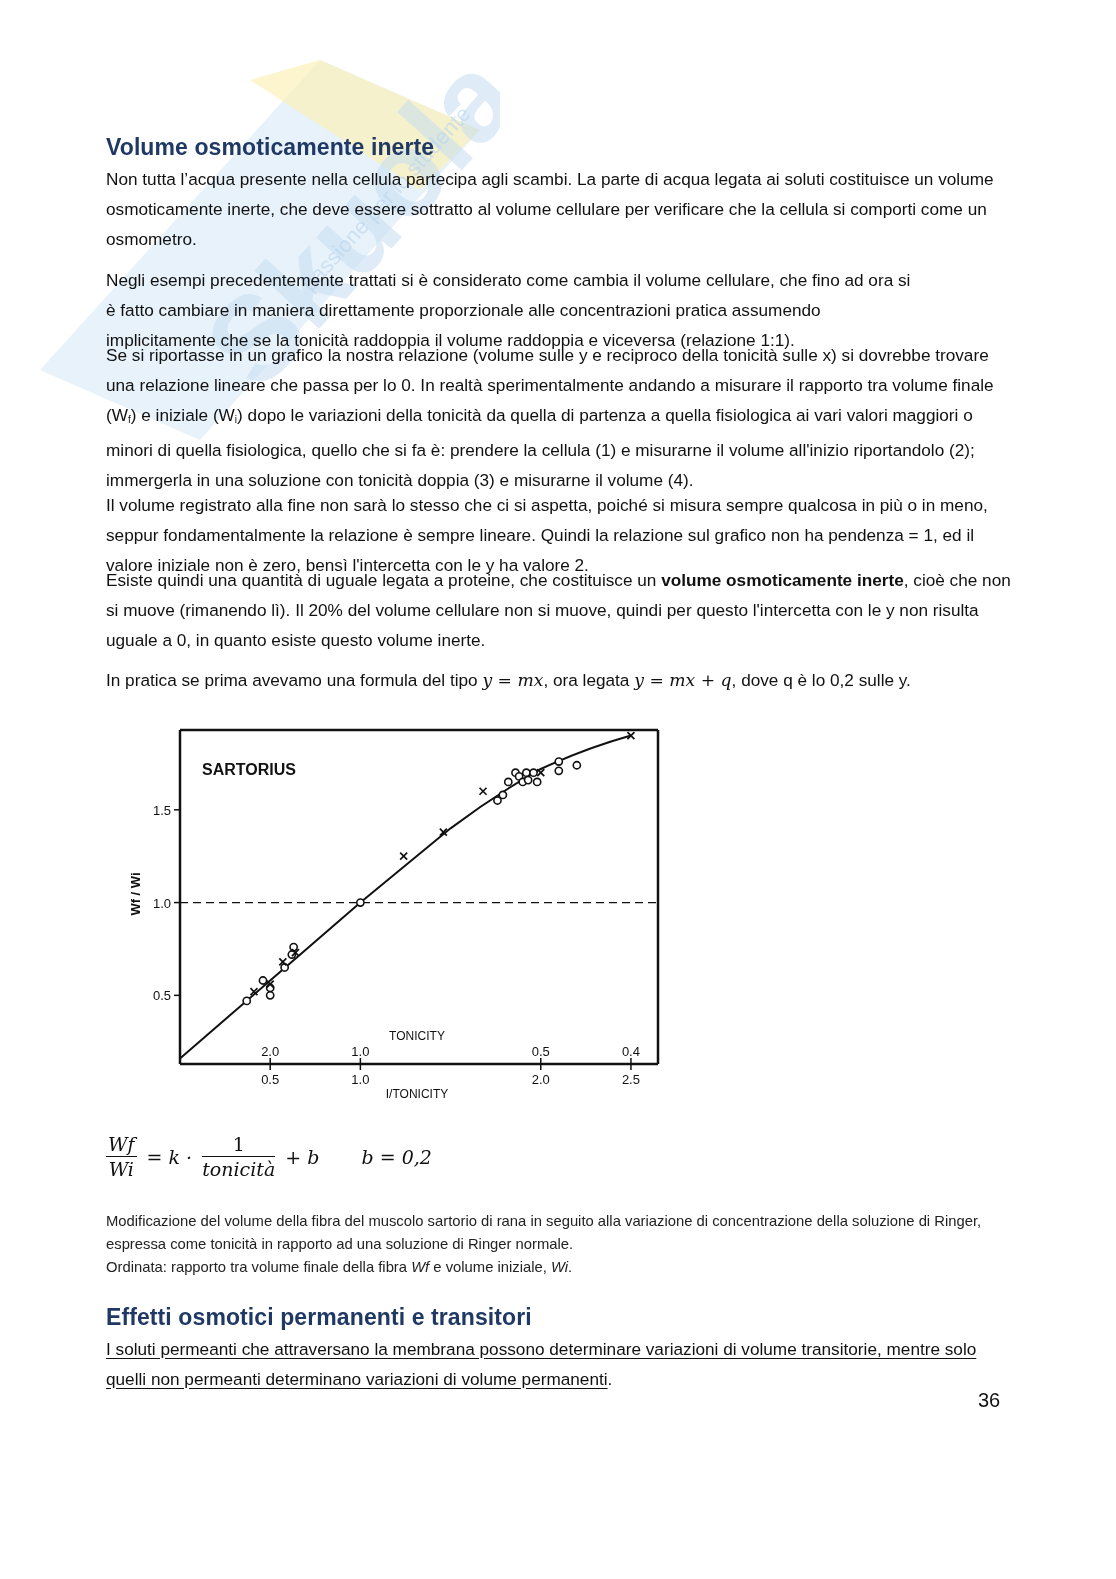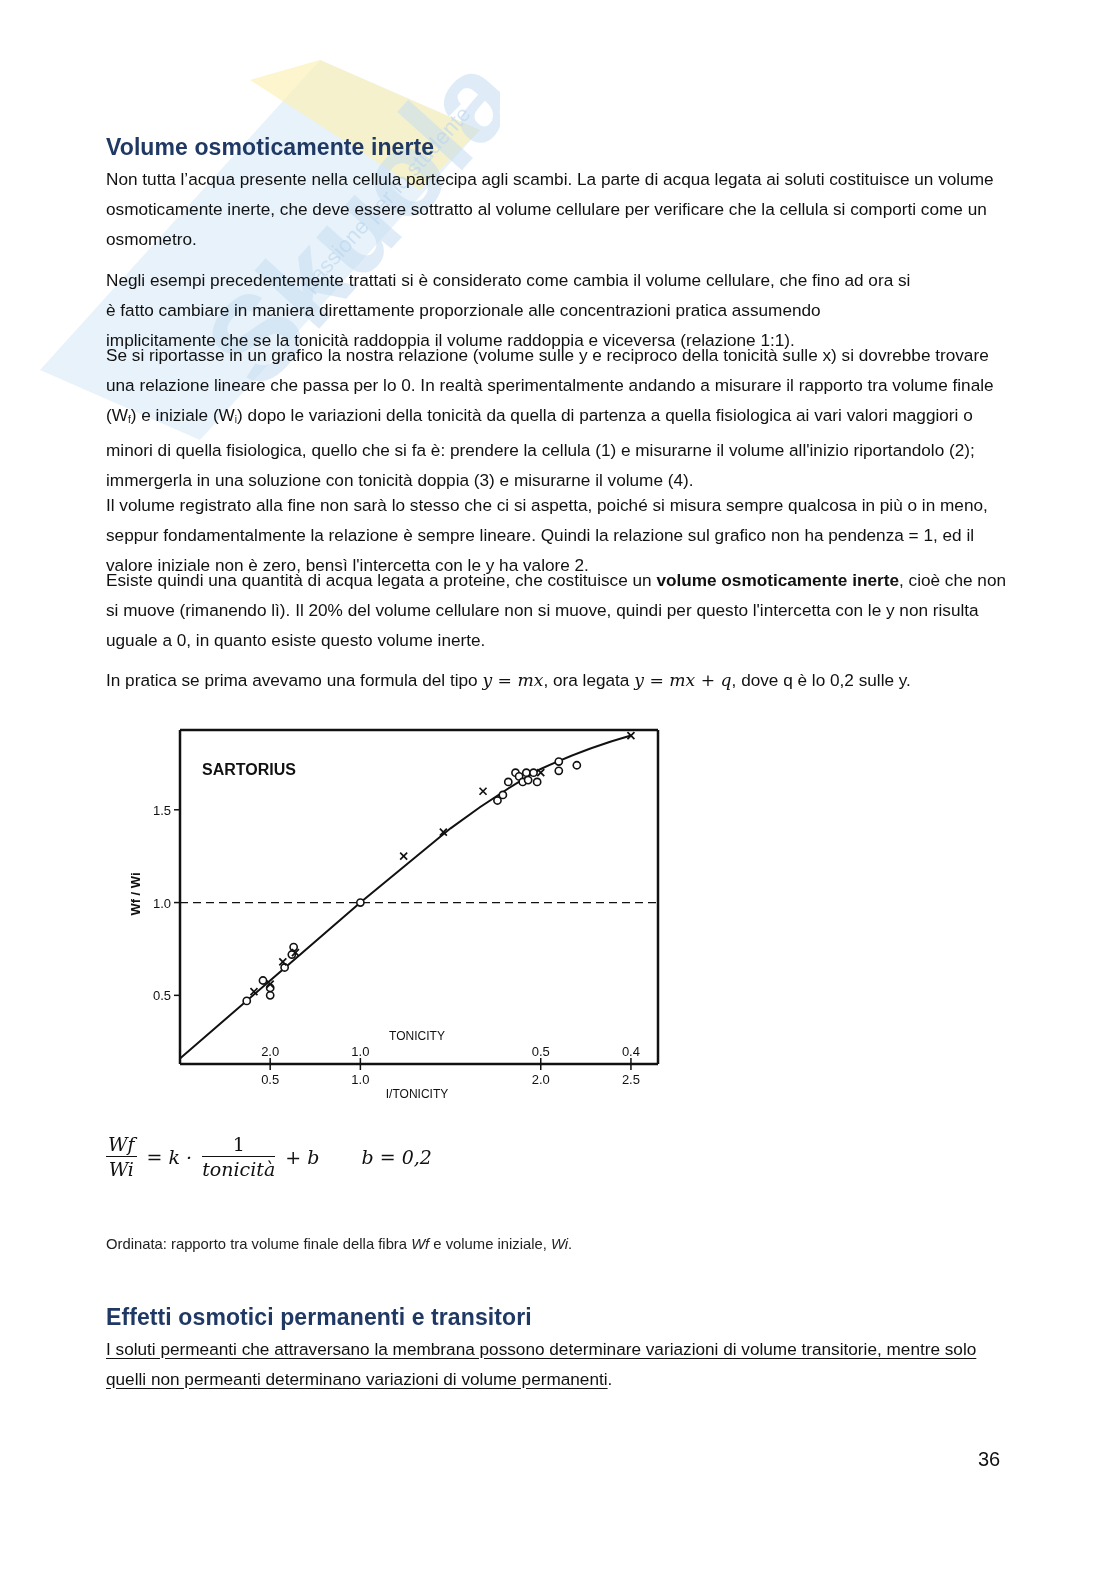--- a/index.html
+++ b/index.html
@@ -48,7 +48,7 @@
 
   <p class="para" style="top:490px;">Il volume registrato alla fine non sarà lo stesso che ci si aspetta, poiché si misura sempre qualcosa in più o in meno, seppur fondamentalmente la relazione è sempre lineare. Quindi la relazione sul grafico non ha pendenza = 1, ed il valore iniziale non è zero, bensì l'intercetta con le y ha valore 2.</p>
 
-  <p class="para" style="top:565px;"><span>Esiste quindi una quantità di acqua legata a proteine, che costituisce un </span><b>volume osmoticamente inerte</b><span>, cioè che non si muove (rimanendo lì). Il 20% del volume cellulare non si muove, quindi per questo l'intercetta con le y non risulta uguale a 0, in quanto esiste questo volume inerte.</span></p>
+  <p class="para" style="top:565px;"><span>Esiste quindi una quantità di uguale legata a proteine, che costituisce un </span><b>volume osmoticamente inerte</b><span>, cioè che non si muove (rimanendo lì). Il 20% del volume cellulare non si muove, quindi per questo l'intercetta con le y non risulta uguale a 0, in quanto esiste questo volume inerte.</span></p>
 
   <p class="para" style="top:665px;"><span>In pratica se prima avevamo una formula del tipo </span><span class="math">y = mx</span><span>, ora legata </span><span class="math">y = mx + q</span><span>, dove q è lo 0,2 sulle y.</span></p>
 

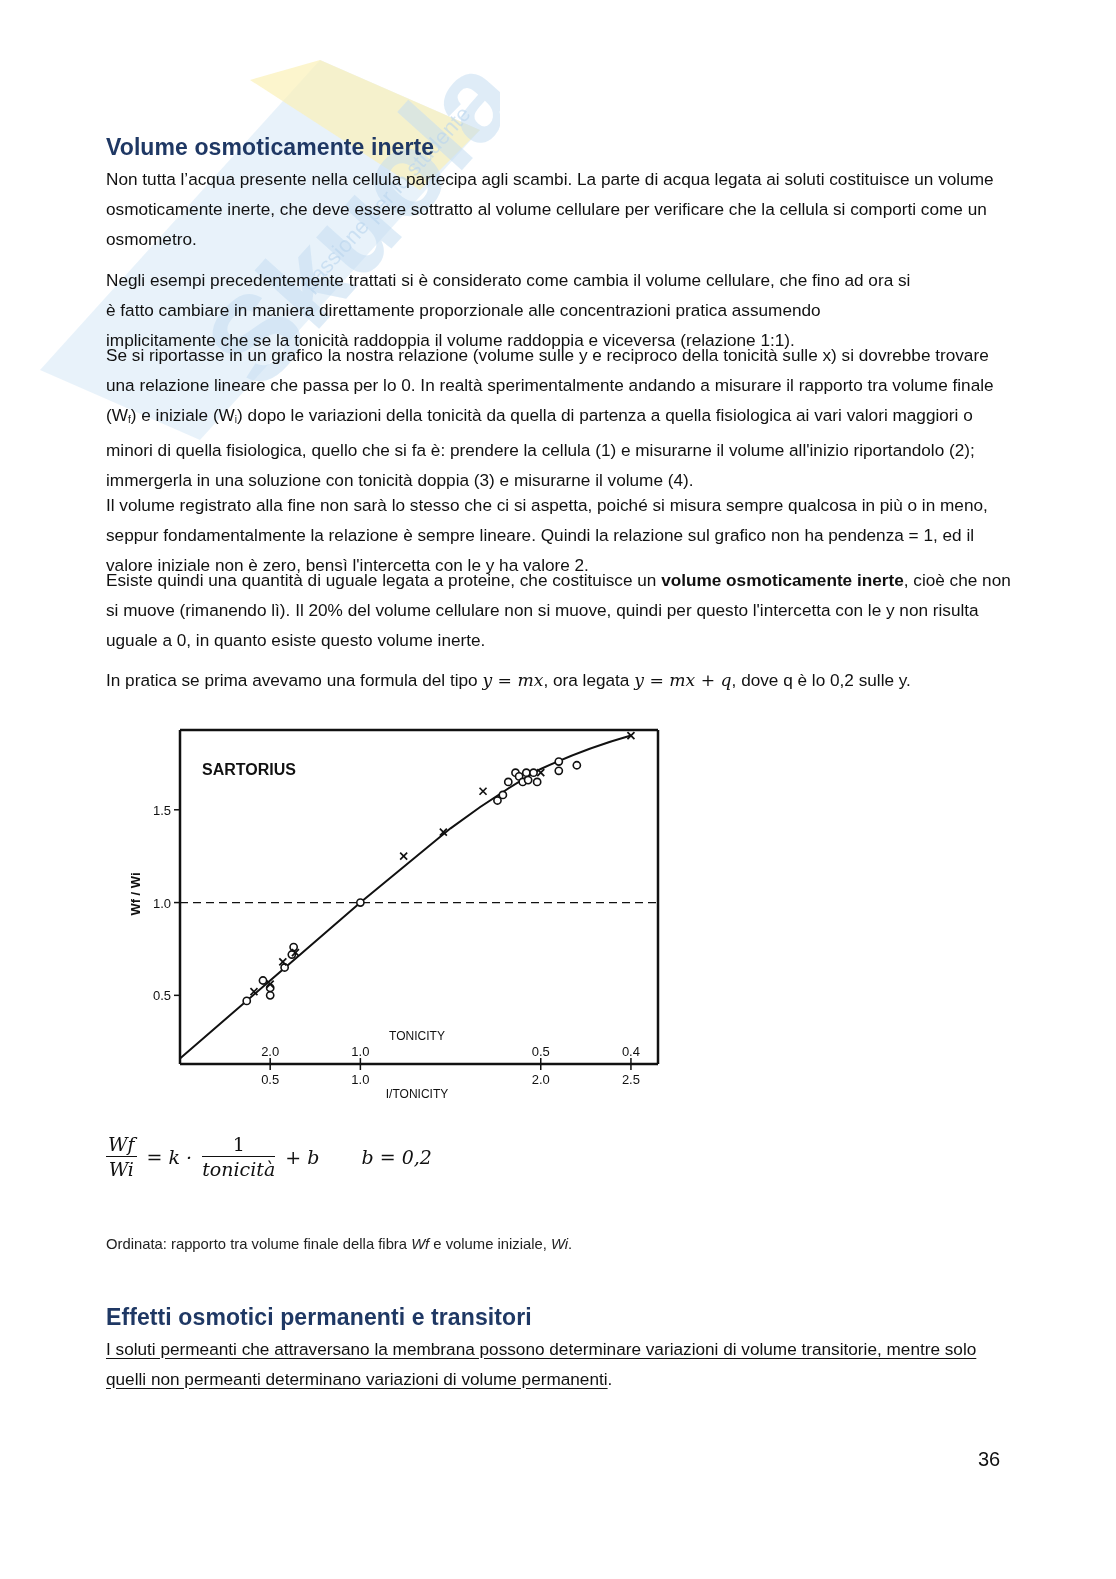--- a/index.html
+++ b/index.html
@@ -53,7 +53,7 @@
   <p class="para" style="top:665px;"><span>In pratica se prima avevamo una formula del tipo </span><span class="math">y = mx</span><span>, ora legata </span><span class="math">y = mx + q</span><span>, dove q è lo 0,2 sulle y.</span></p>
 
   <p class="caption" style="top:1210px;">
-    <br>
+    <span>Modificazione del volume della fibra del muscolo sartorio di rana in seguito alla variazione di concentrazione della soluzione di Ringer, espressa come tonicità in rapporto ad una soluzione di Ringer normale.</span><br>
     <span>Ordinata: rapporto tra volume finale della fibra </span><i>Wf</i><span> e volume iniziale, </span><i>Wi</i><span>.</span>
   </p>
 

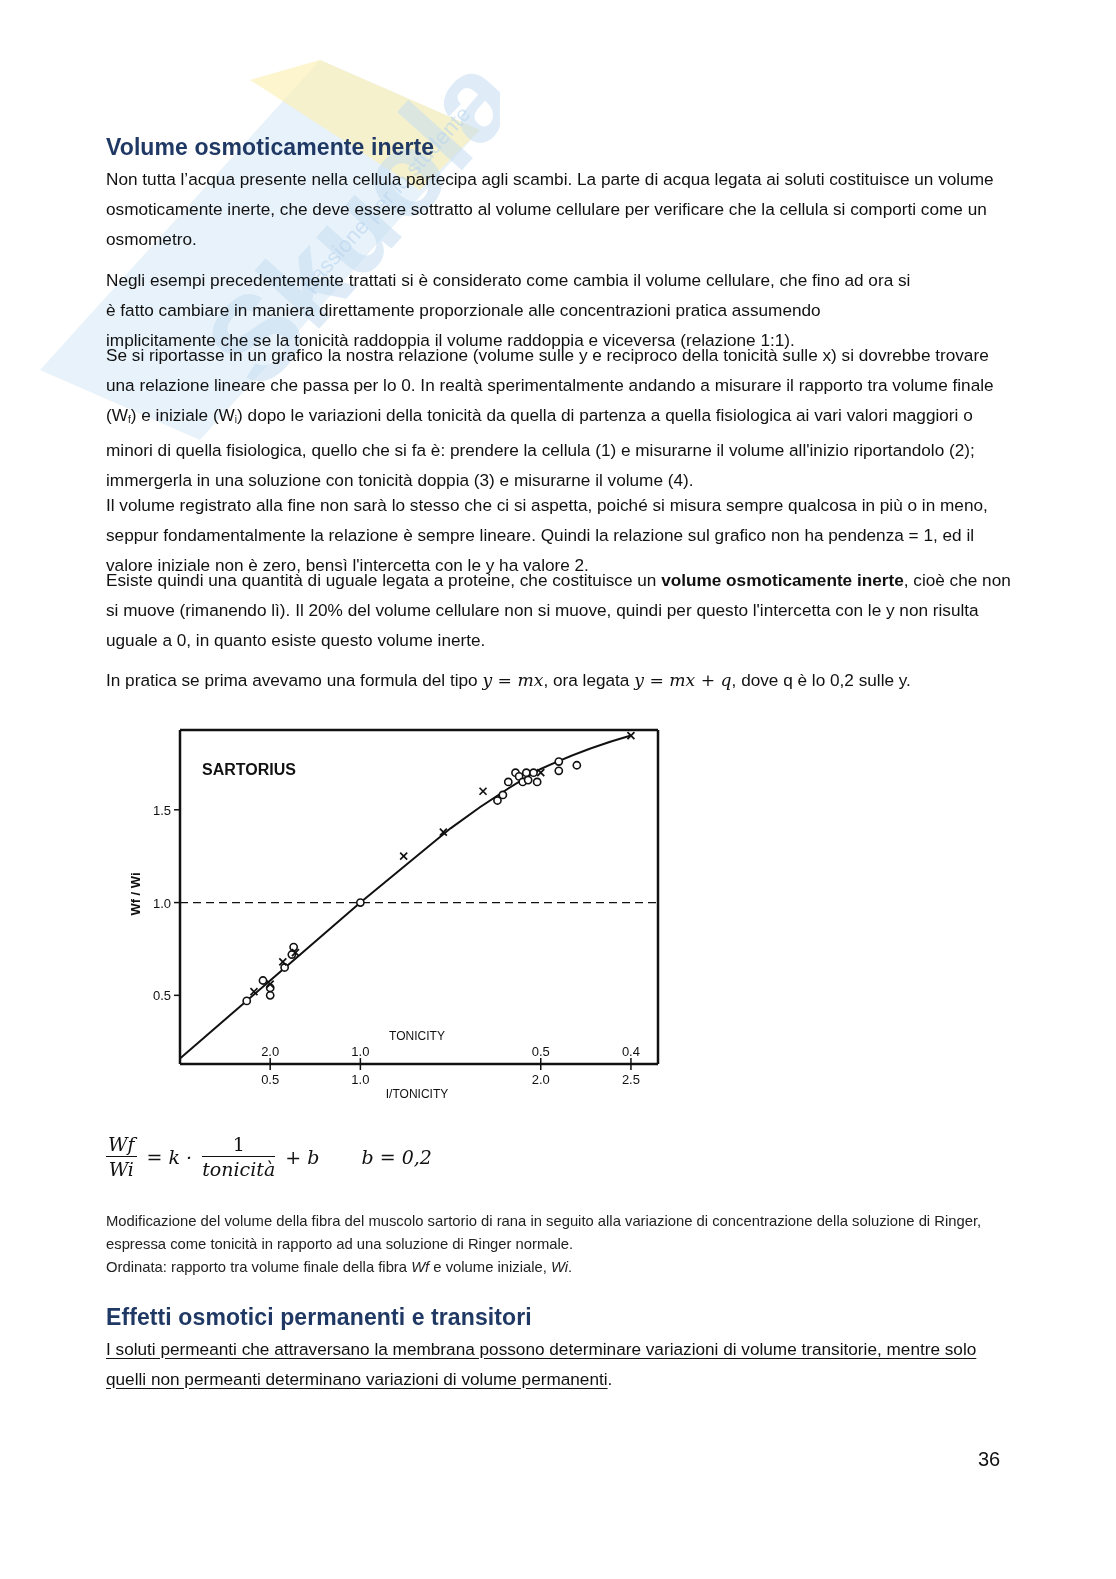--- a/index.html
+++ b/index.html
@@ -20,7 +20,7 @@
   .fpart { display:inline-block; vertical-align:middle; margin:0 4px; }
   .caption { position:absolute; left:0; width:905px; margin:0; font-size:14.8px; line-height:23px; color:#222; }
   .underline { text-decoration:underline; text-underline-offset:3px; }
-  .pagenum { position:absolute; left:978px; top:1448px; font-size:20px; color:#111; }
+  .pagenum { position:absolute; left:978px; top:1389px; font-size:20px; color:#111; }
 </style>
 </head>
 <body>

